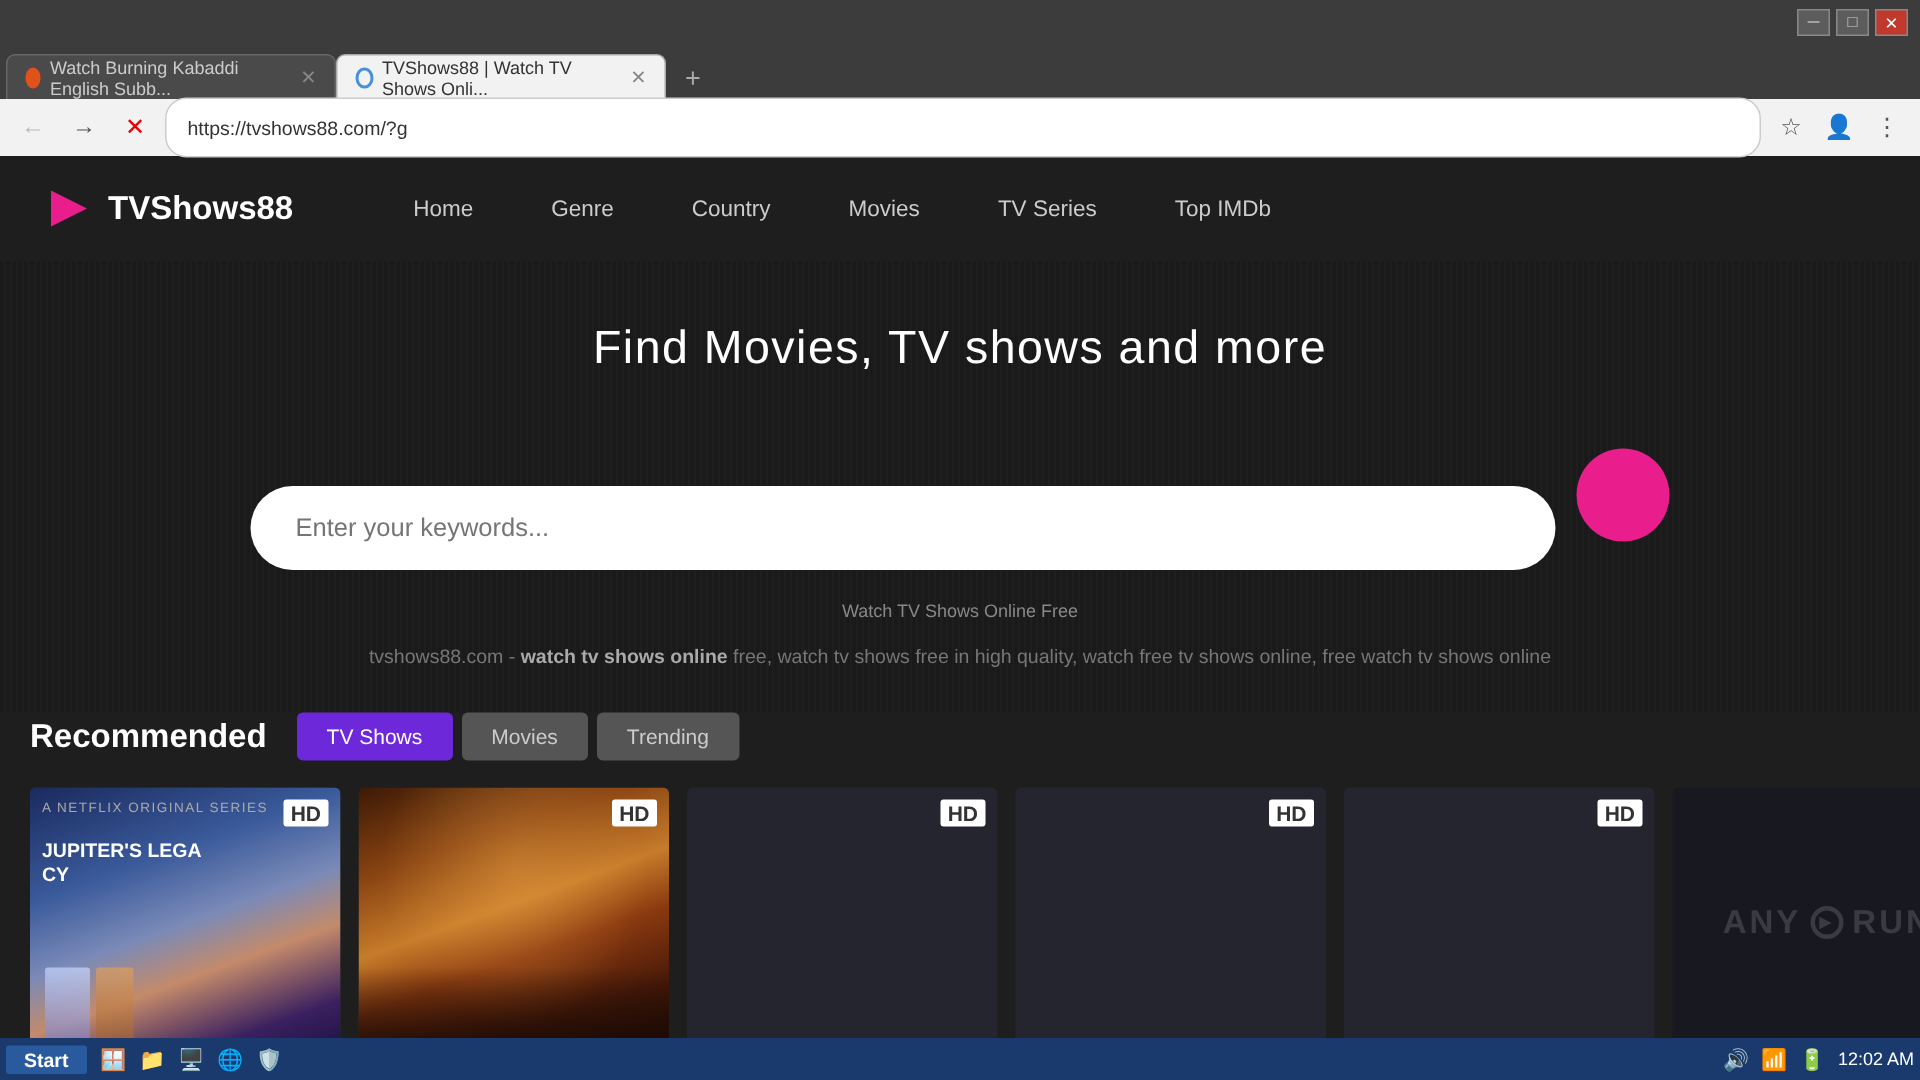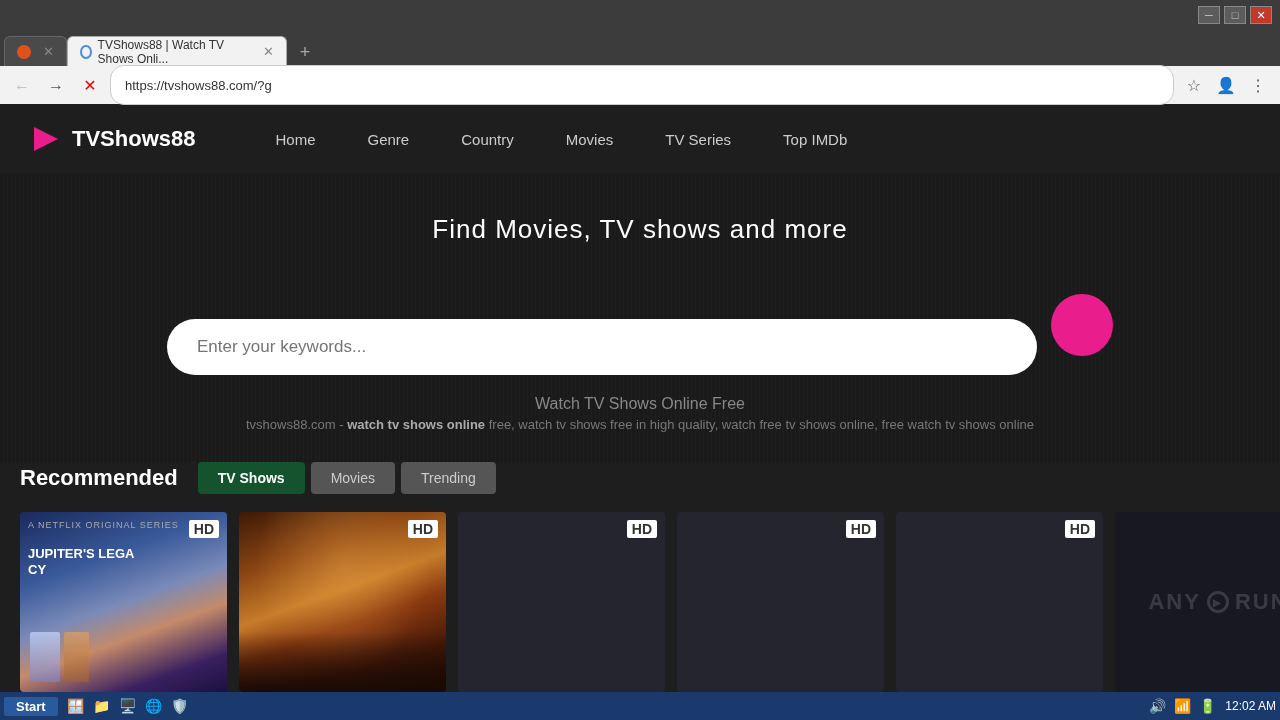--- a/index.html
+++ b/index.html
@@ -87,6 +87,7 @@
   <div class="tab-bar">
     <div class="tab">
       <div class="tab-favicon orange"></div>
+      <span>Watch Burning Kabaddi English Subb...</span>
       <span class="tab-close">✕</span>
     </div>
     <div class="tab active">

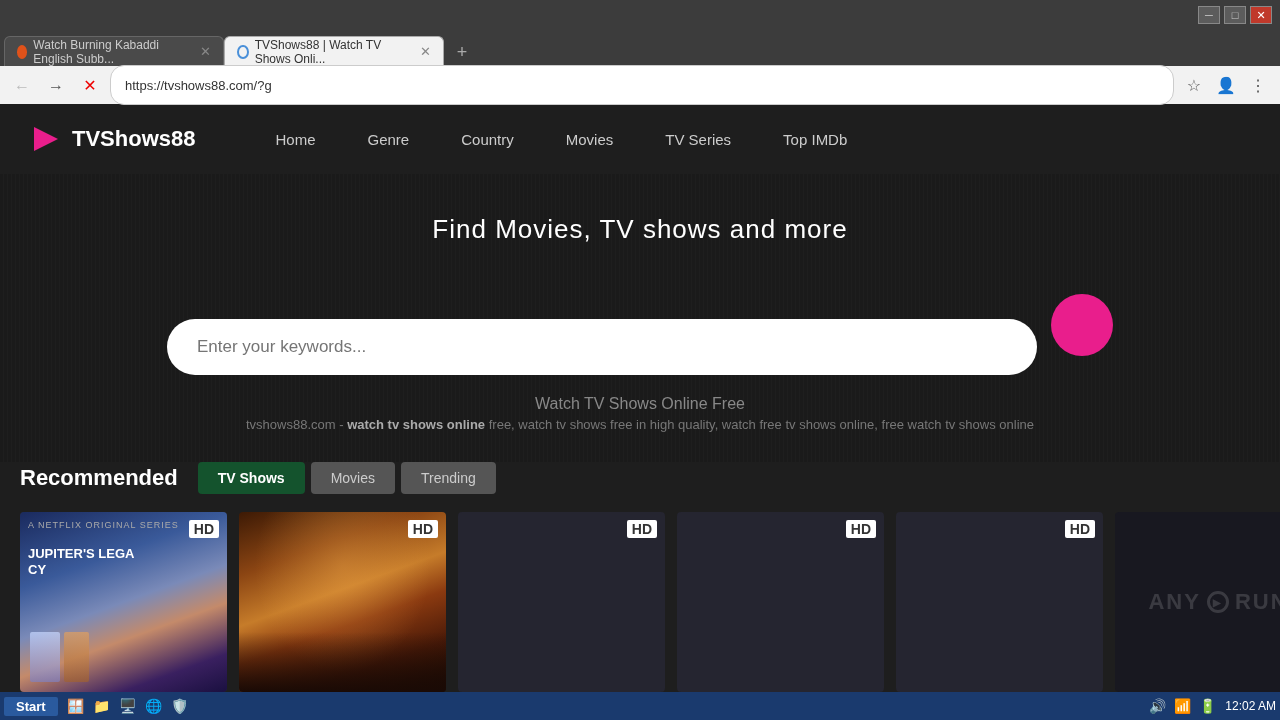--- a/index.html
+++ b/index.html
@@ -38,7 +38,7 @@
 
     
     .hero { background: #1a1a1a; background-image: repeating-linear-gradient(90deg, transparent, transparent 3px, rgba(255,255,255,0.02) 3px, rgba(255,255,255,0.02) 4px); padding: 40px 20px 30px; text-align: center; }
-    .hero h1 { font-size: 26px; font-weight: 300; color: #fff; margin-bottom: 30px; letter-spacing: 1px; }
+    .hero h1 { font-size: 31px; font-weight: 300; color: #fff; margin-bottom: 30px; letter-spacing: 1px; }
     .search-row { display: flex; align-items: center; justify-content: center; gap: 0; margin-bottom: 20px; }
     .search-input-wrap { position: relative; width: 870px; }
     .search-input { width: 100%; height: 56px; border-radius: 28px; border: none; padding: 0 30px; font-size: 17px; color: #aaa; outline: none; background: #fff; margin-top: 44px; }

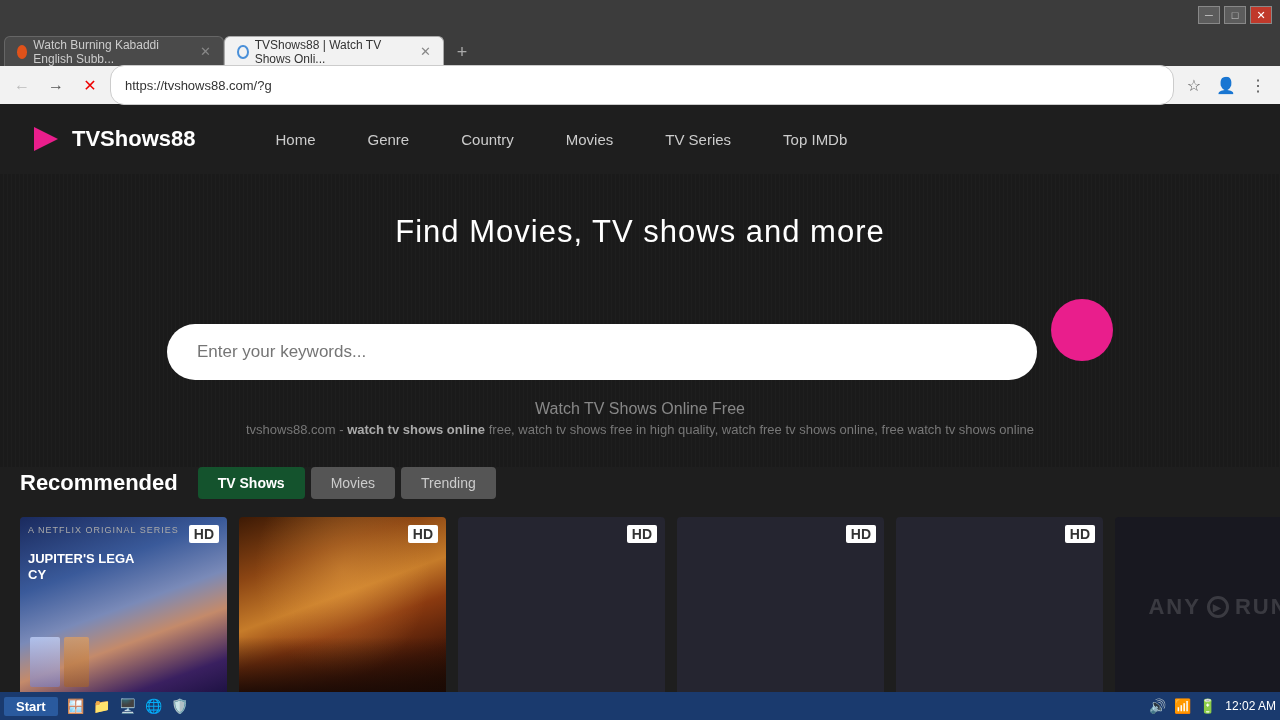--- a/index.html
+++ b/index.html
@@ -43,7 +43,7 @@
     .search-input-wrap { position: relative; width: 870px; }
     .search-input { width: 100%; height: 56px; border-radius: 28px; border: none; padding: 0 30px; font-size: 17px; color: #aaa; outline: none; background: #fff; margin-top: 44px; }
     .search-btn { width: 62px; height: 62px; border-radius: 50%; background: #e91e8c; border: none; margin-left: 14px; cursor: pointer; flex-shrink: 0; }
-    .sub-text { color: #888; font-size: 16px; margin-bottom: 4px; }
+    .sub-text { color: #888; font-size: 12px; margin-bottom: 16px; }
     .sub-text-links { color: #777; font-size: 13px; }
     .sub-text-links strong { color: #aaa; font-weight: 600; }
 

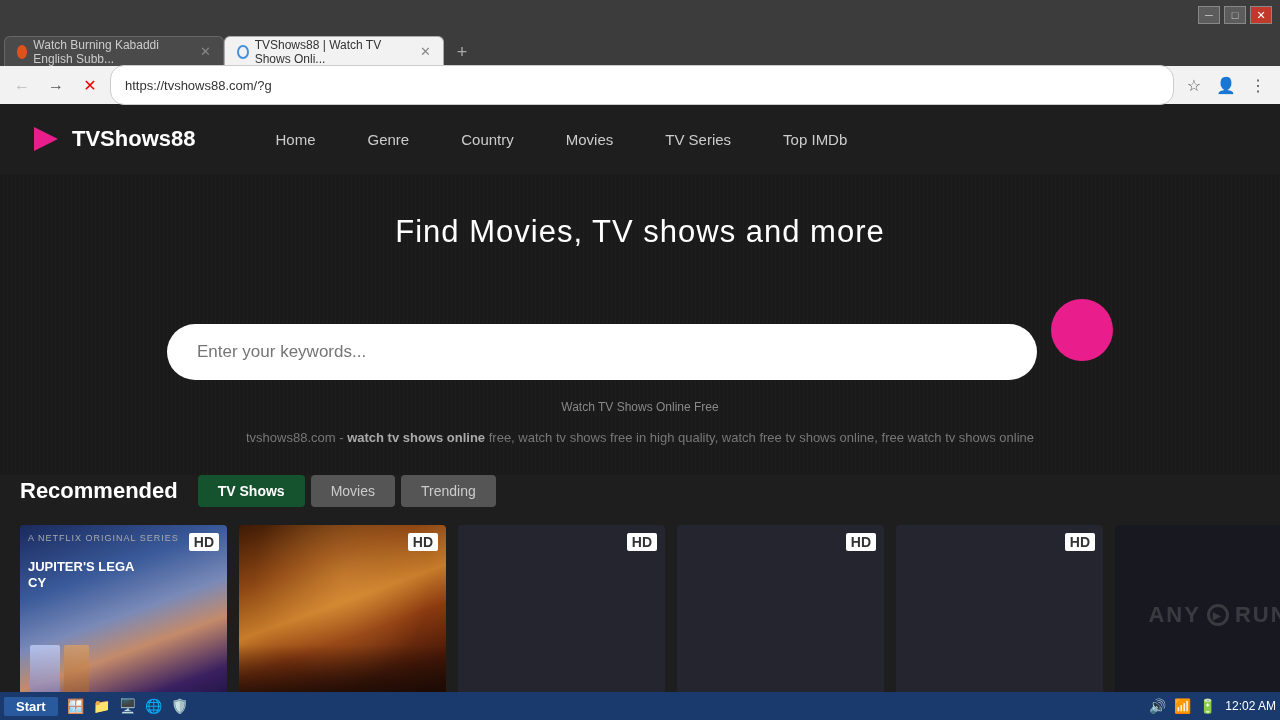--- a/index.html
+++ b/index.html
@@ -53,7 +53,7 @@
     .rec-title { font-size: 22px; font-weight: 600; color: #fff; }
     .rec-tabs { display: flex; gap: 6px; }
     .rec-tab { padding: 8px 20px; border-radius: 4px; font-size: 14px; cursor: pointer; border: none; }
-    .rec-tab.active { background: #14532d; color: #fff; font-weight: bold; }
+    .rec-tab.active { background: #6d28d9; color: #fff; }
     .rec-tab.inactive { background: #555; color: #ccc; }
 
     

